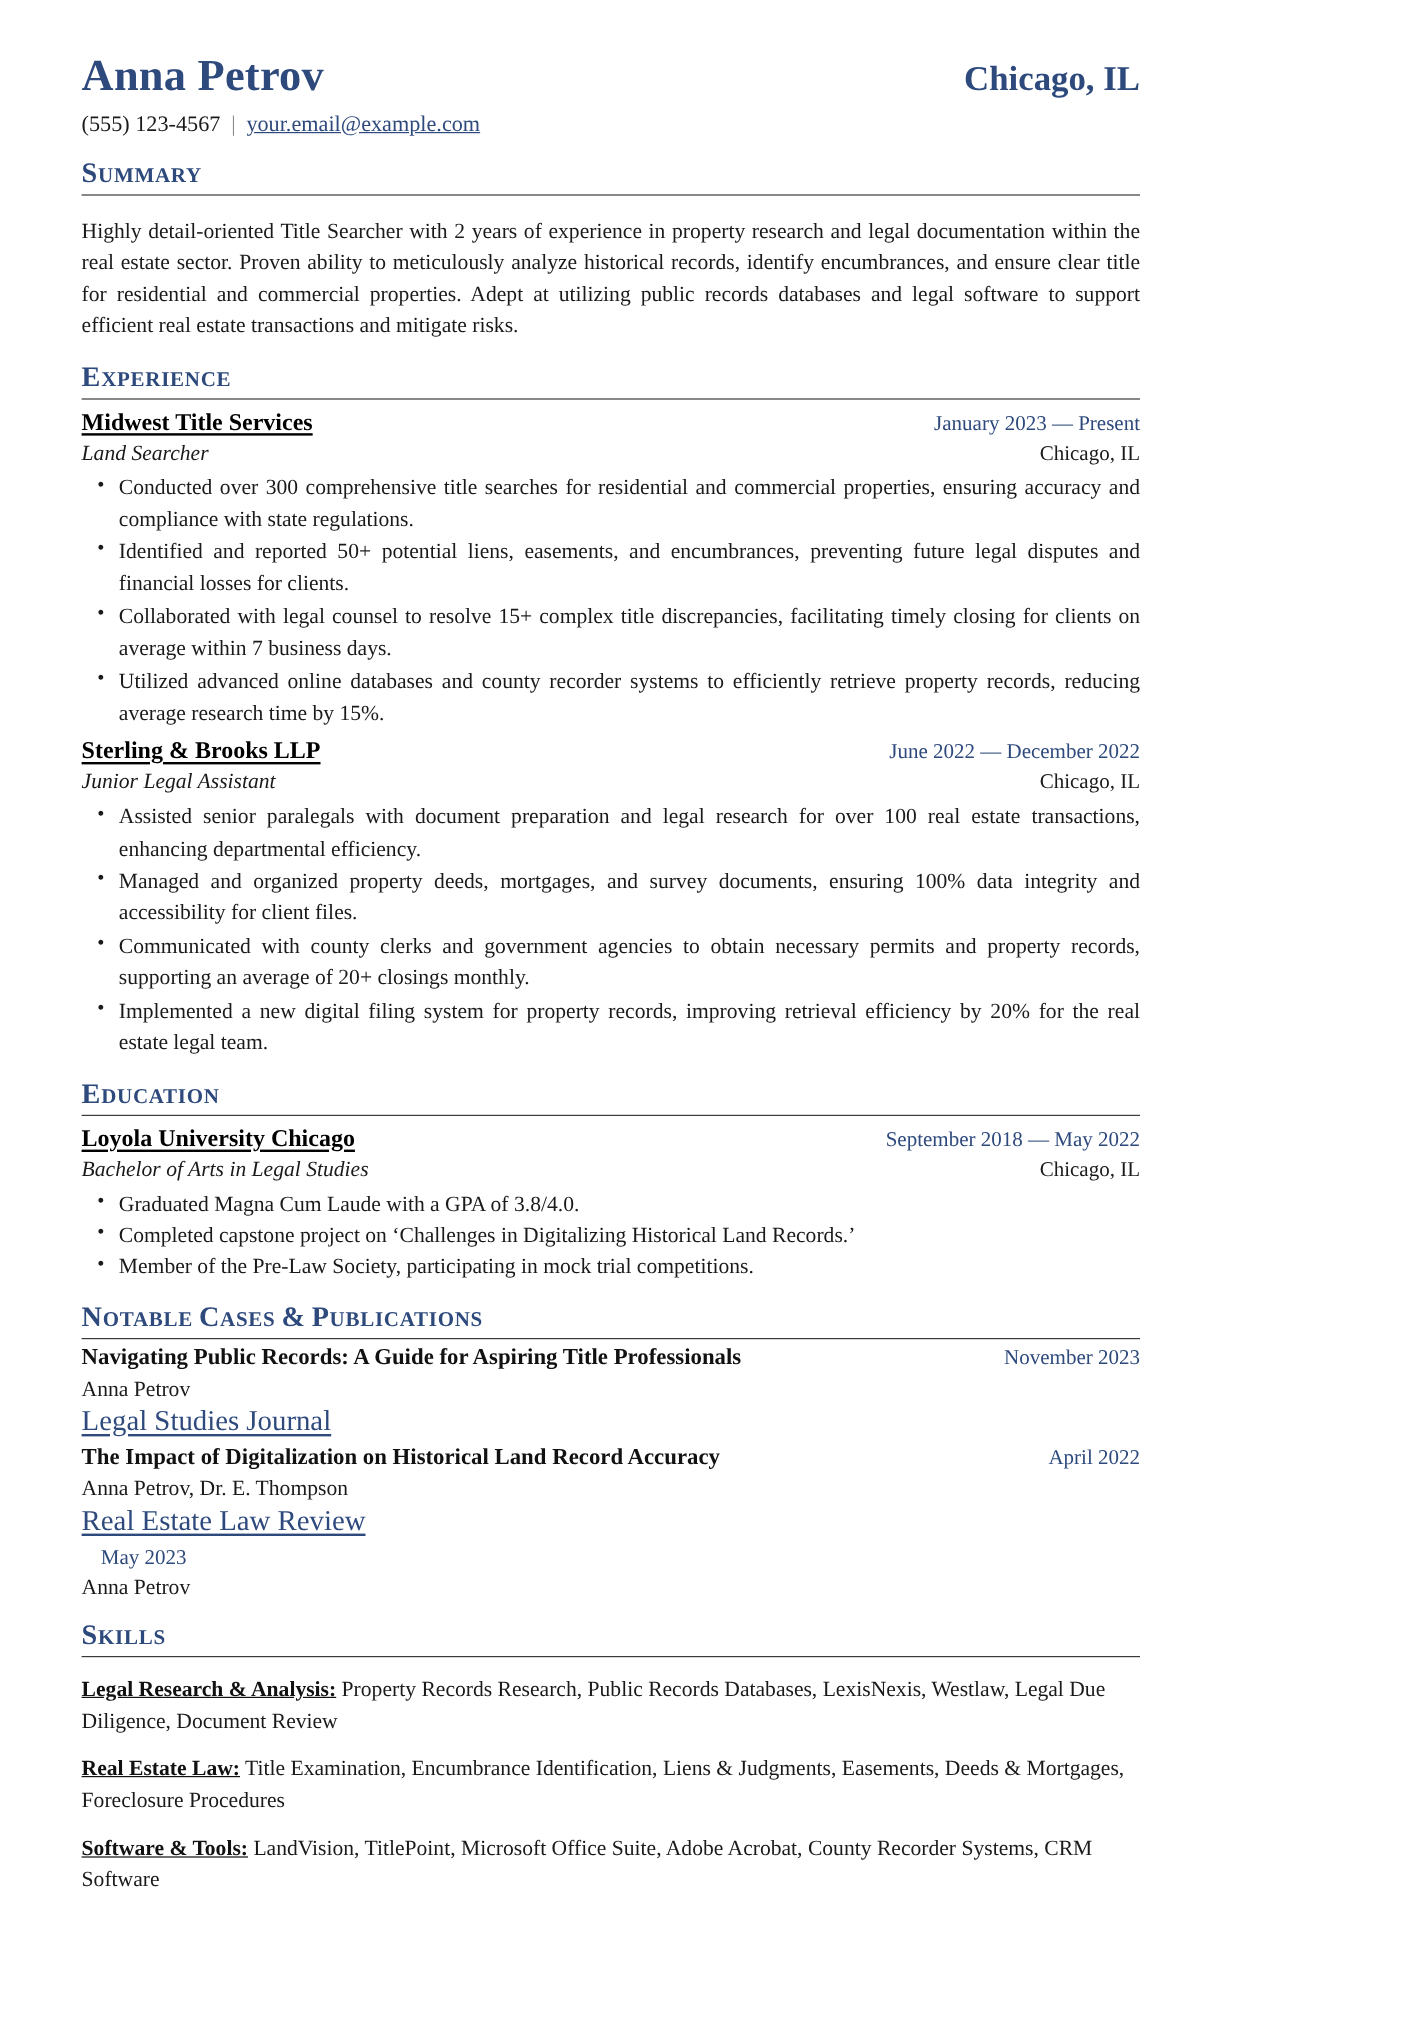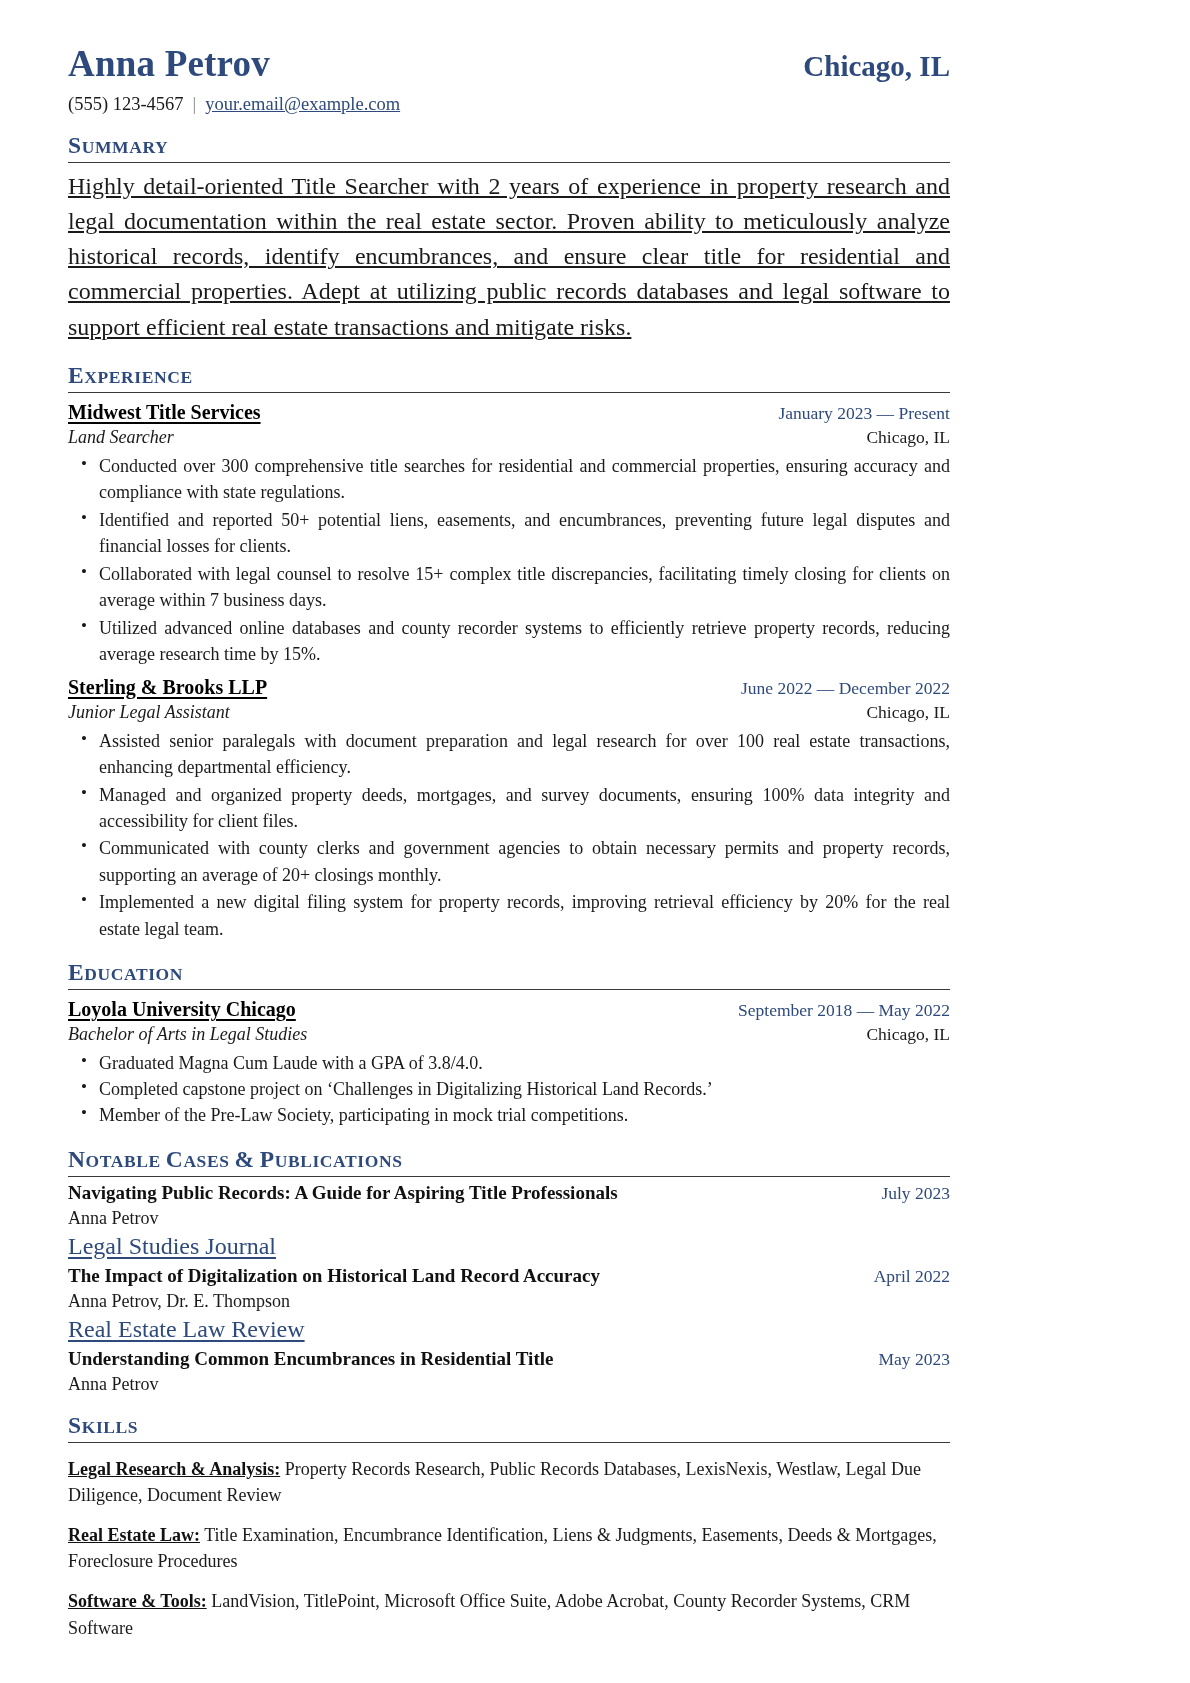--- a/index.html
+++ b/index.html
@@ -51,7 +51,7 @@
   }
   ul.bul.tight li { margin-top:0px; line-height:1.45; }
 
-  .para { font-size:24px; line-height:1.47; text-align:justify; hyphens:auto; -webkit-hyphens:auto; margin-top:6px;text-decoration:underline; }
+  .para { font-size:18px; line-height:1.47; text-align:justify; hyphens:auto; -webkit-hyphens:auto; margin-top:16px; }
 
   
   .pub { margin-top:5px; }

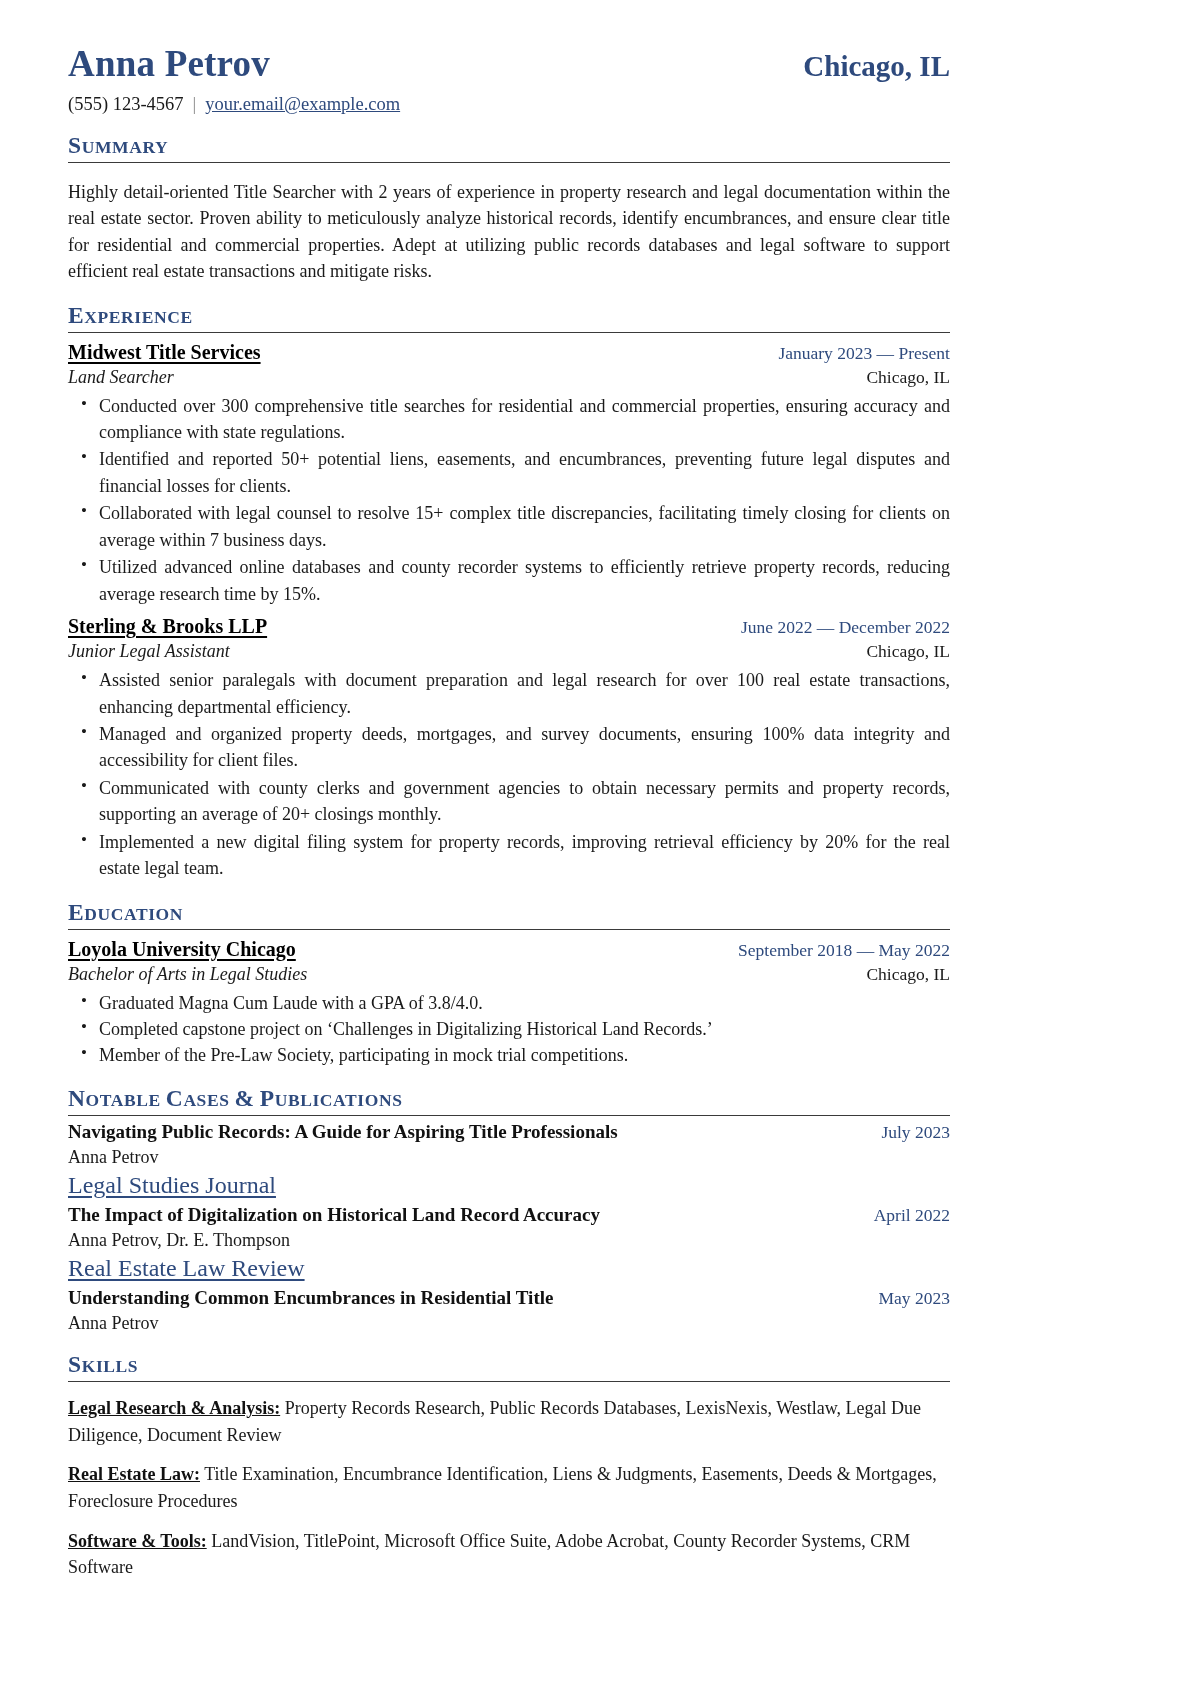--- a/index.html
+++ b/index.html
@@ -150,7 +150,7 @@
     <div class="pub">
       <div class="row">
         <span class="pub-title">Navigating Public Records: A Guide for Aspiring Title Professionals</span>
-        <span class="pub-date">July 2023</span>
+        <span class="pub-date">November 2023</span>
       </div>
       <div class="pub-authors">Anna Petrov</div>
       <div><span class="pub-venue">Legal Studies Journal</span></div>

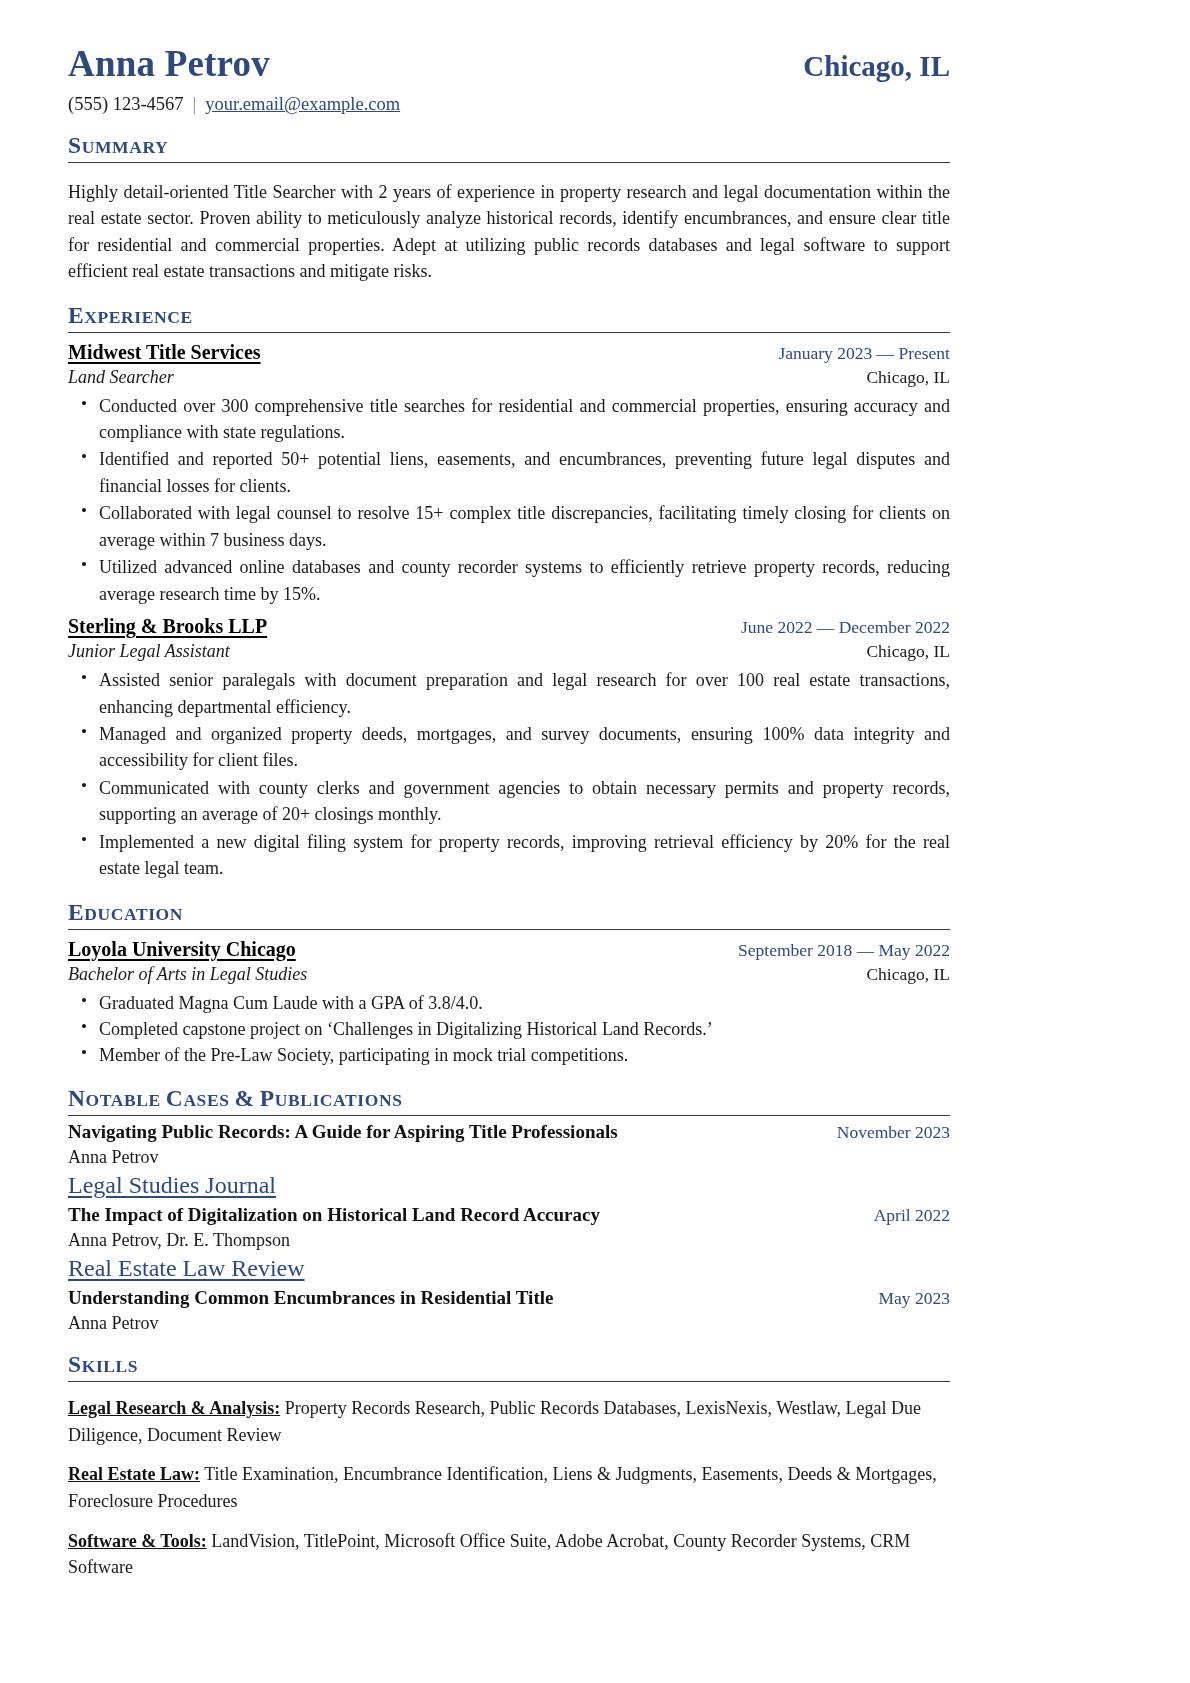--- a/index.html
+++ b/index.html
@@ -167,7 +167,6 @@
 
     <div class="pub">
       <div class="row">
-        <span class="pub-title">Understanding Common Encumbrances in Residential Title</span>
         <span class="pub-date">May 2023</span>
       </div>
       <div class="pub-authors">Anna Petrov</div>

